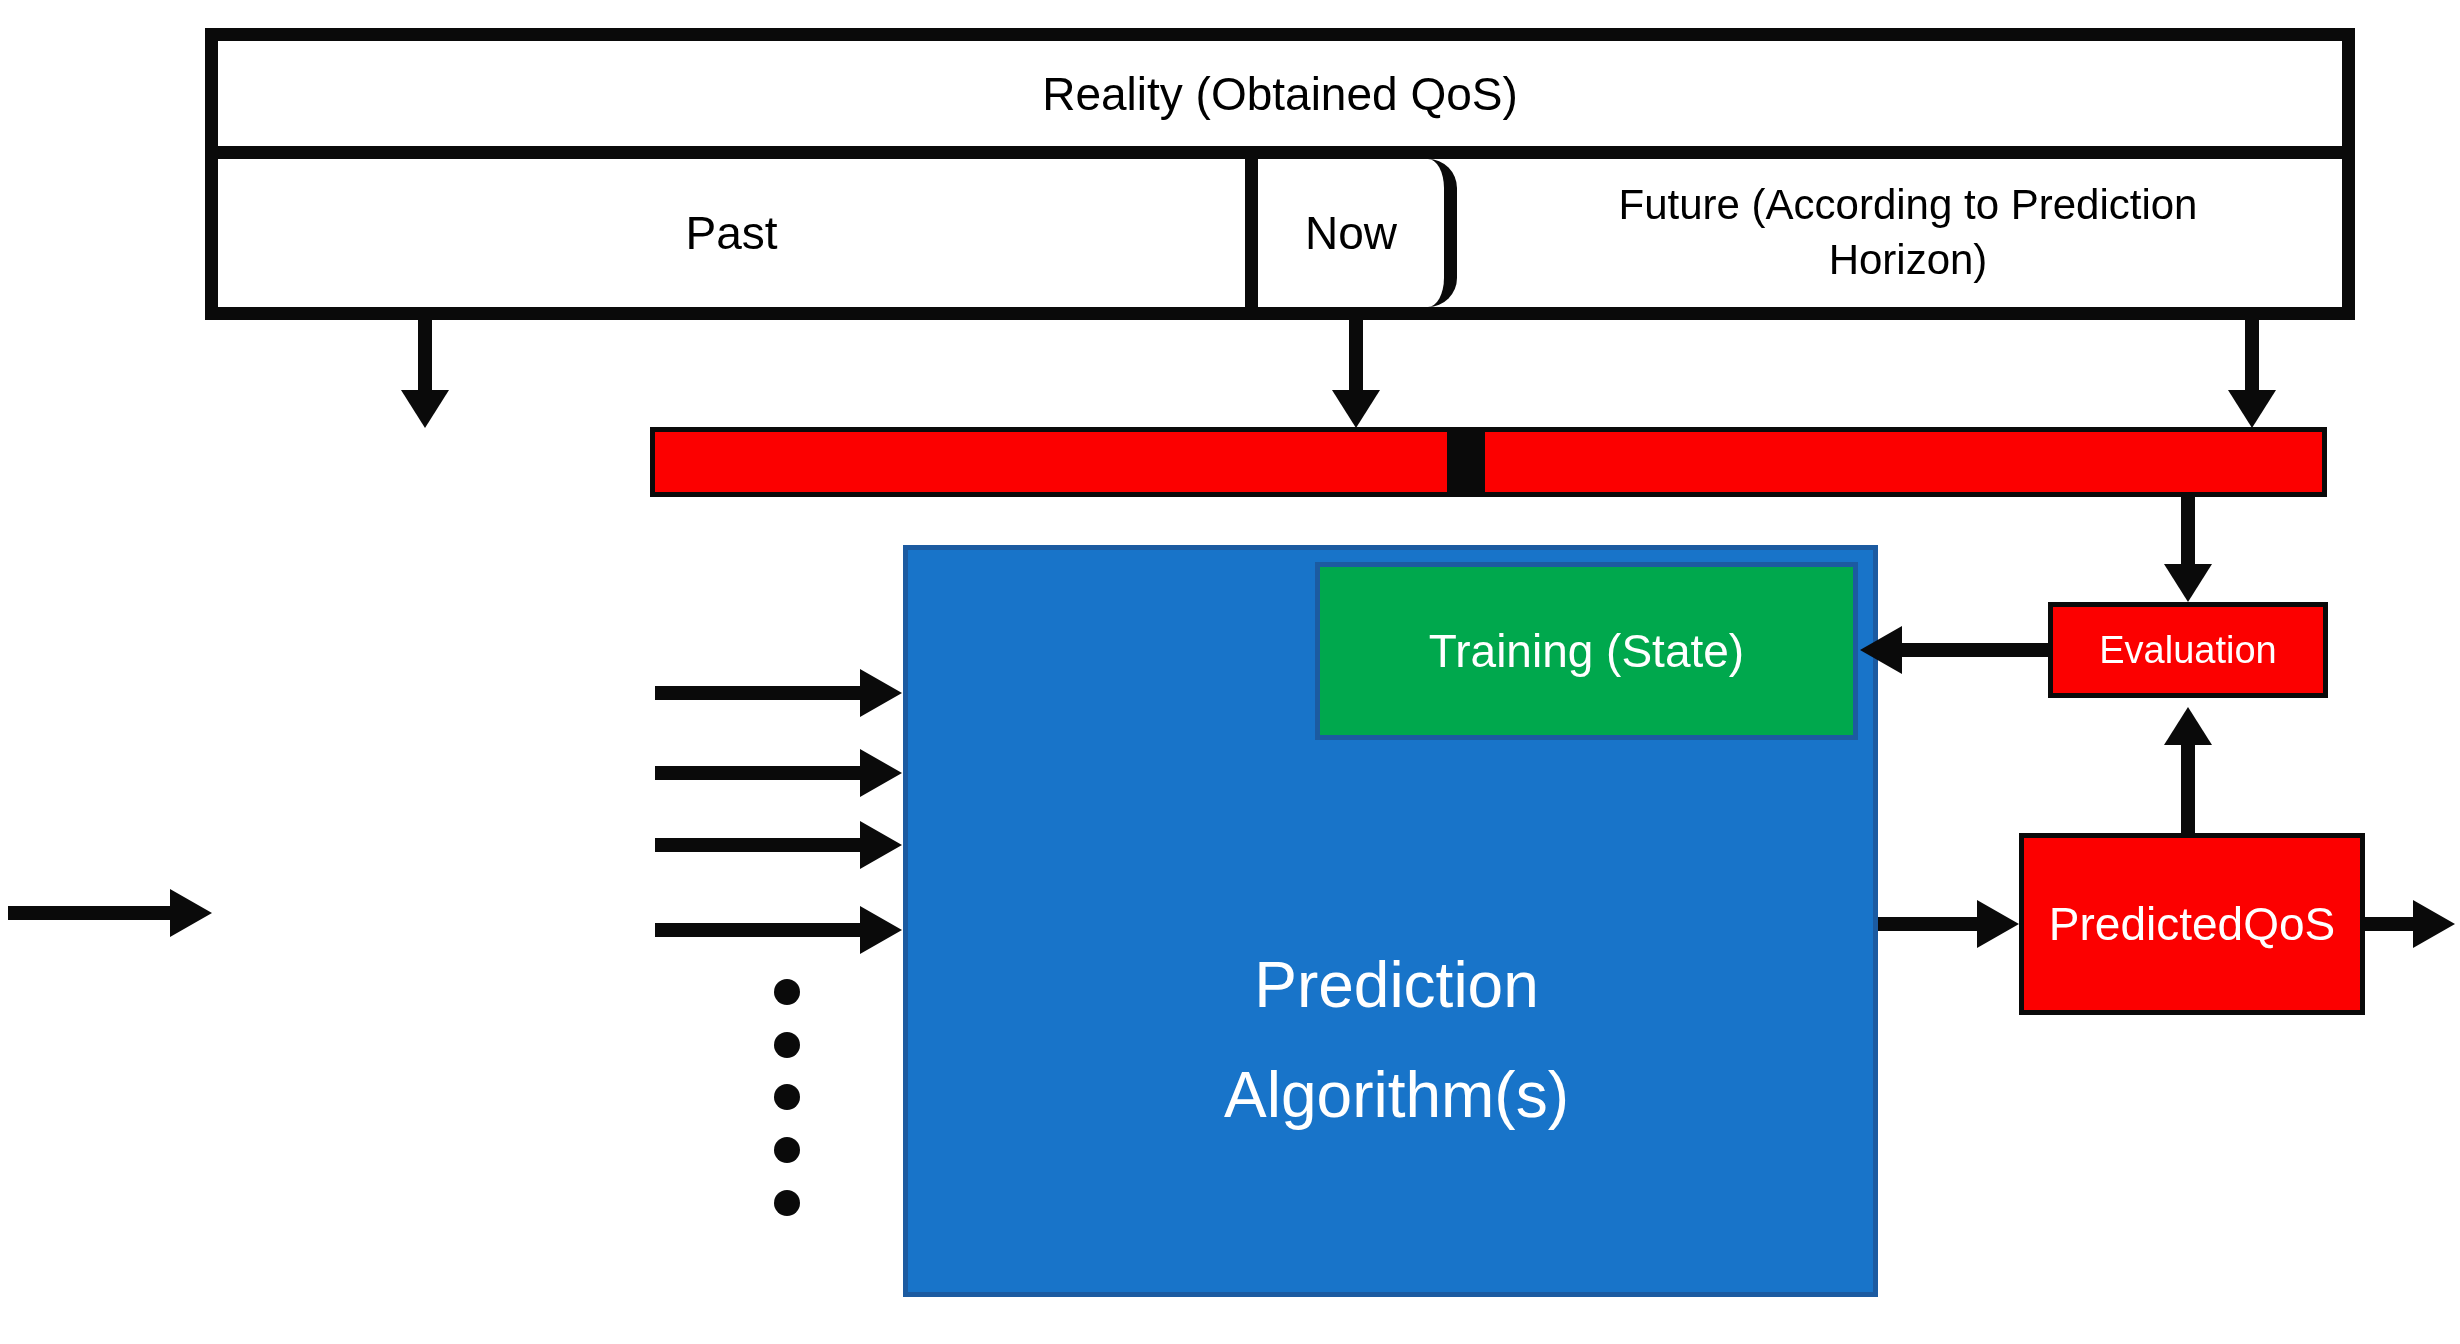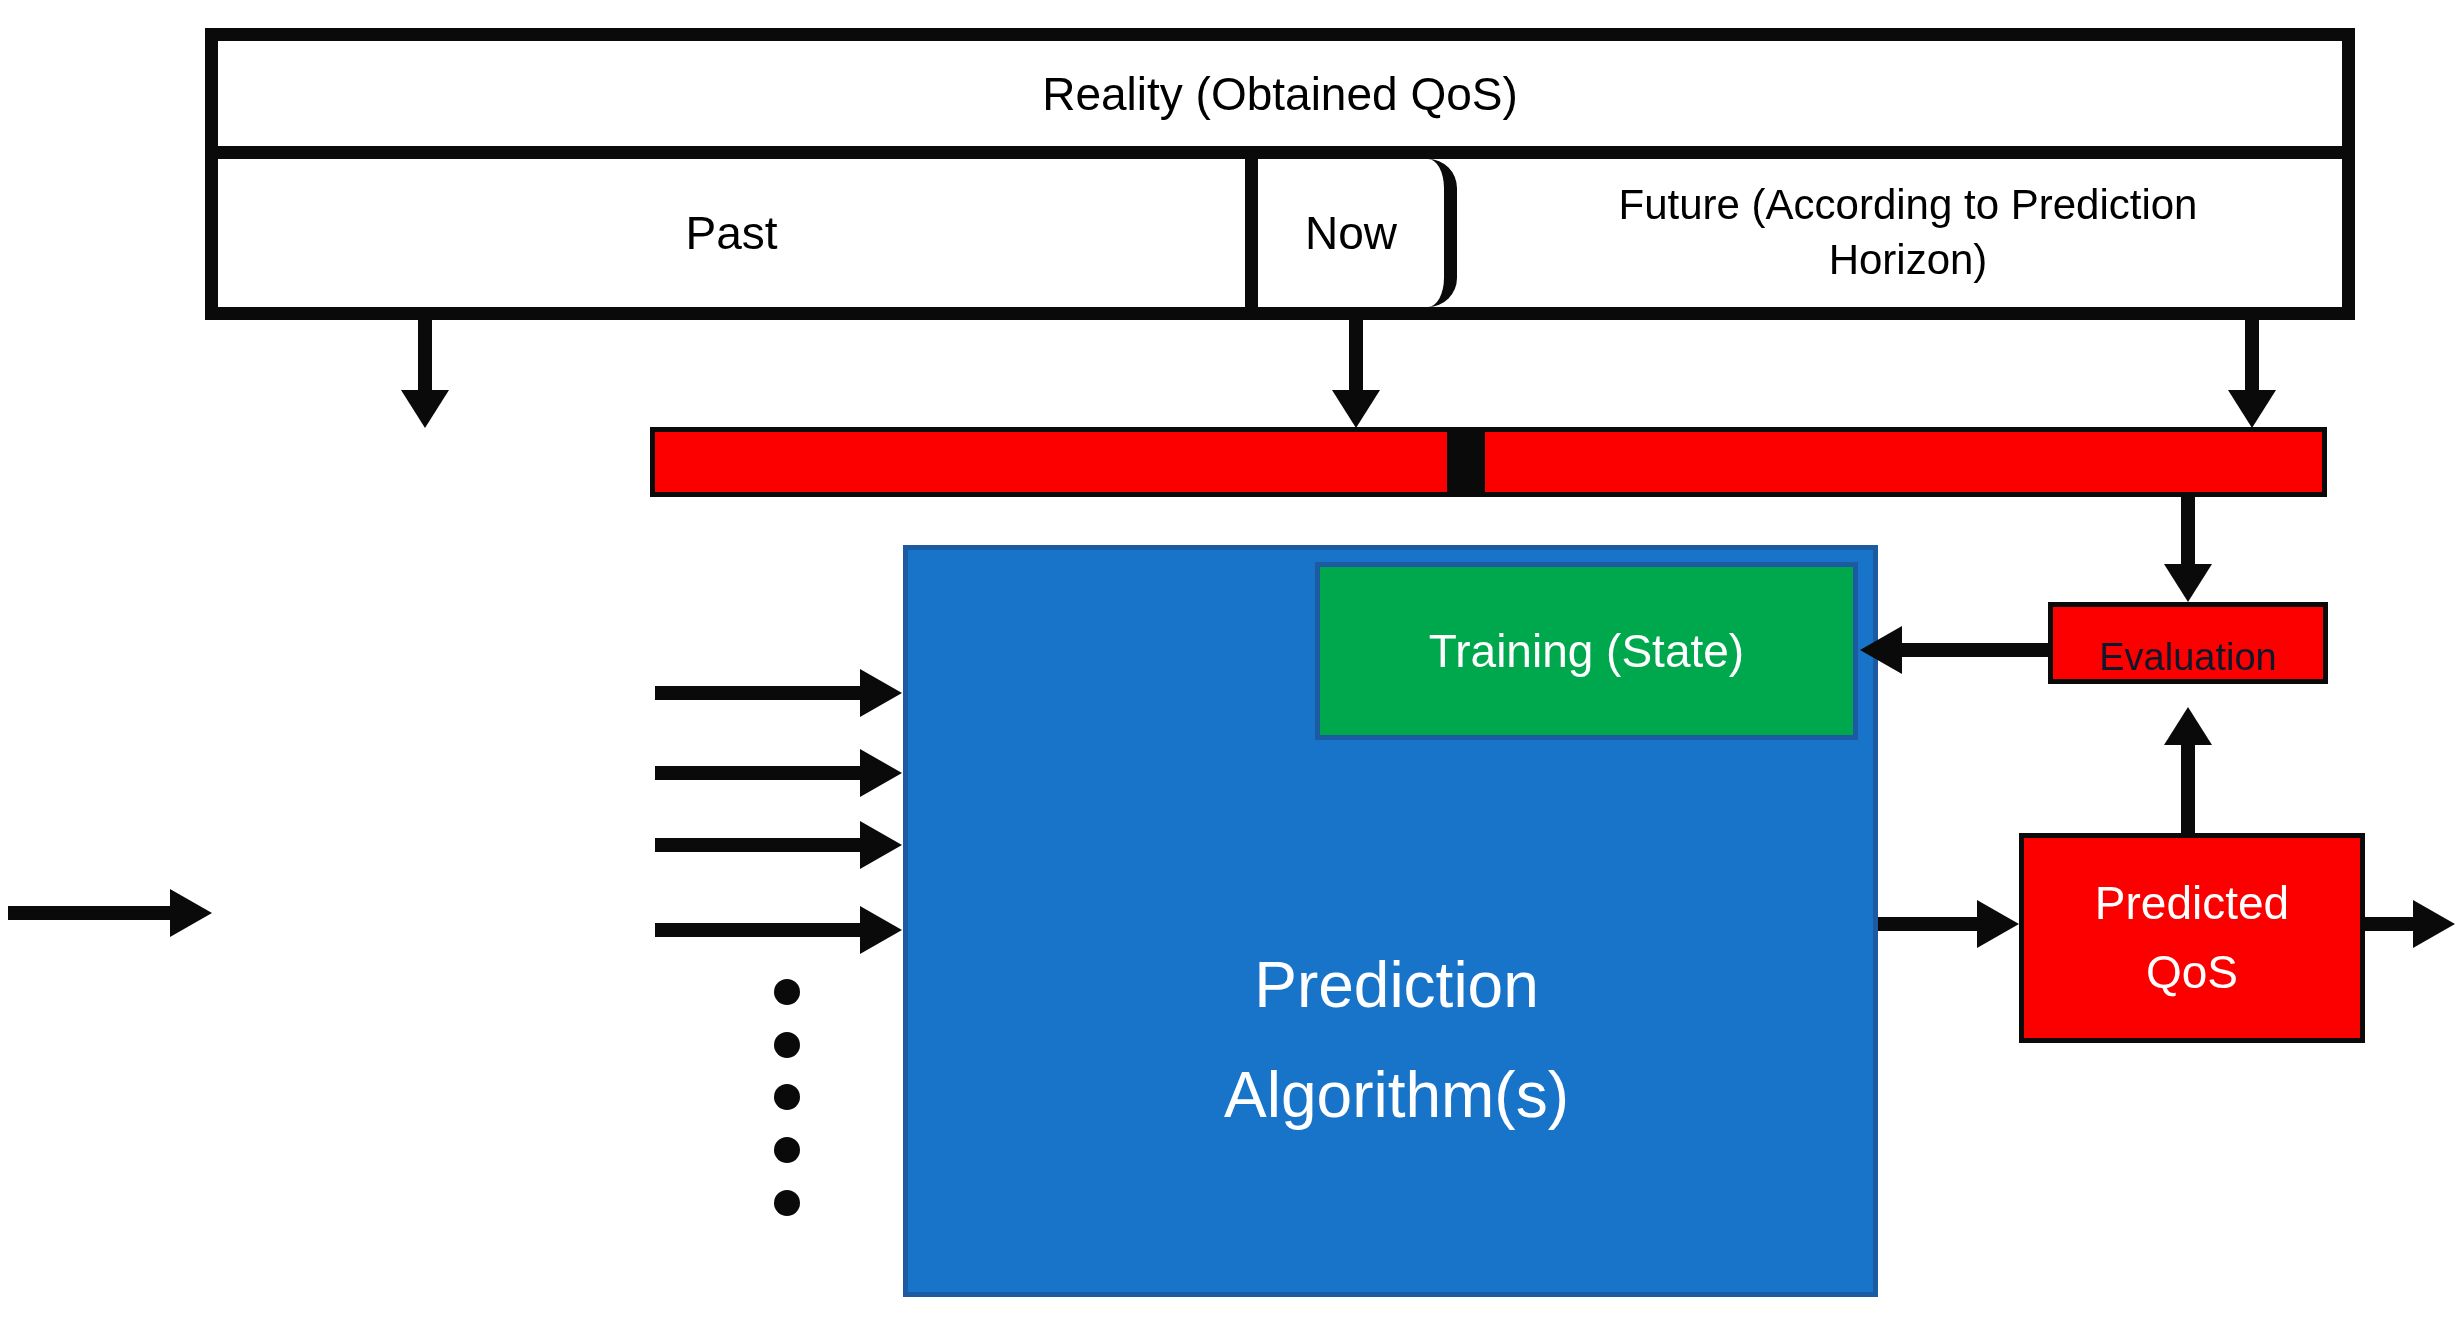--- a/index.html
+++ b/index.html
@@ -43,9 +43,9 @@
   .bar-seg1{left:650px; top:427px; width:802px; height:70px;}
   .bar-divider{left:1452px; top:427px; width:28px; height:70px; background:var(--ink);}
   .bar-seg2{left:1480px; top:427px; width:847px; height:70px;}
-  .eval-box{left:2048px; top:602px; width:280px; height:82px;
-    display:flex; align-items:flex-end; justify-content:center;
-    color:#0f172a; font-size:38px;}
+  .eval-box{left:2048px; top:602px; width:280px; height:96px;
+    display:flex; align-items:center; justify-content:center;
+    color:#ffffff; font-size:38px;}
   .pqos-box{left:2019px; top:833px; width:346px; height:210px;
     display:flex; flex-direction:column; align-items:center; justify-content:center;
     color:#fff; font-size:46px; line-height:1.5; text-align:center;}

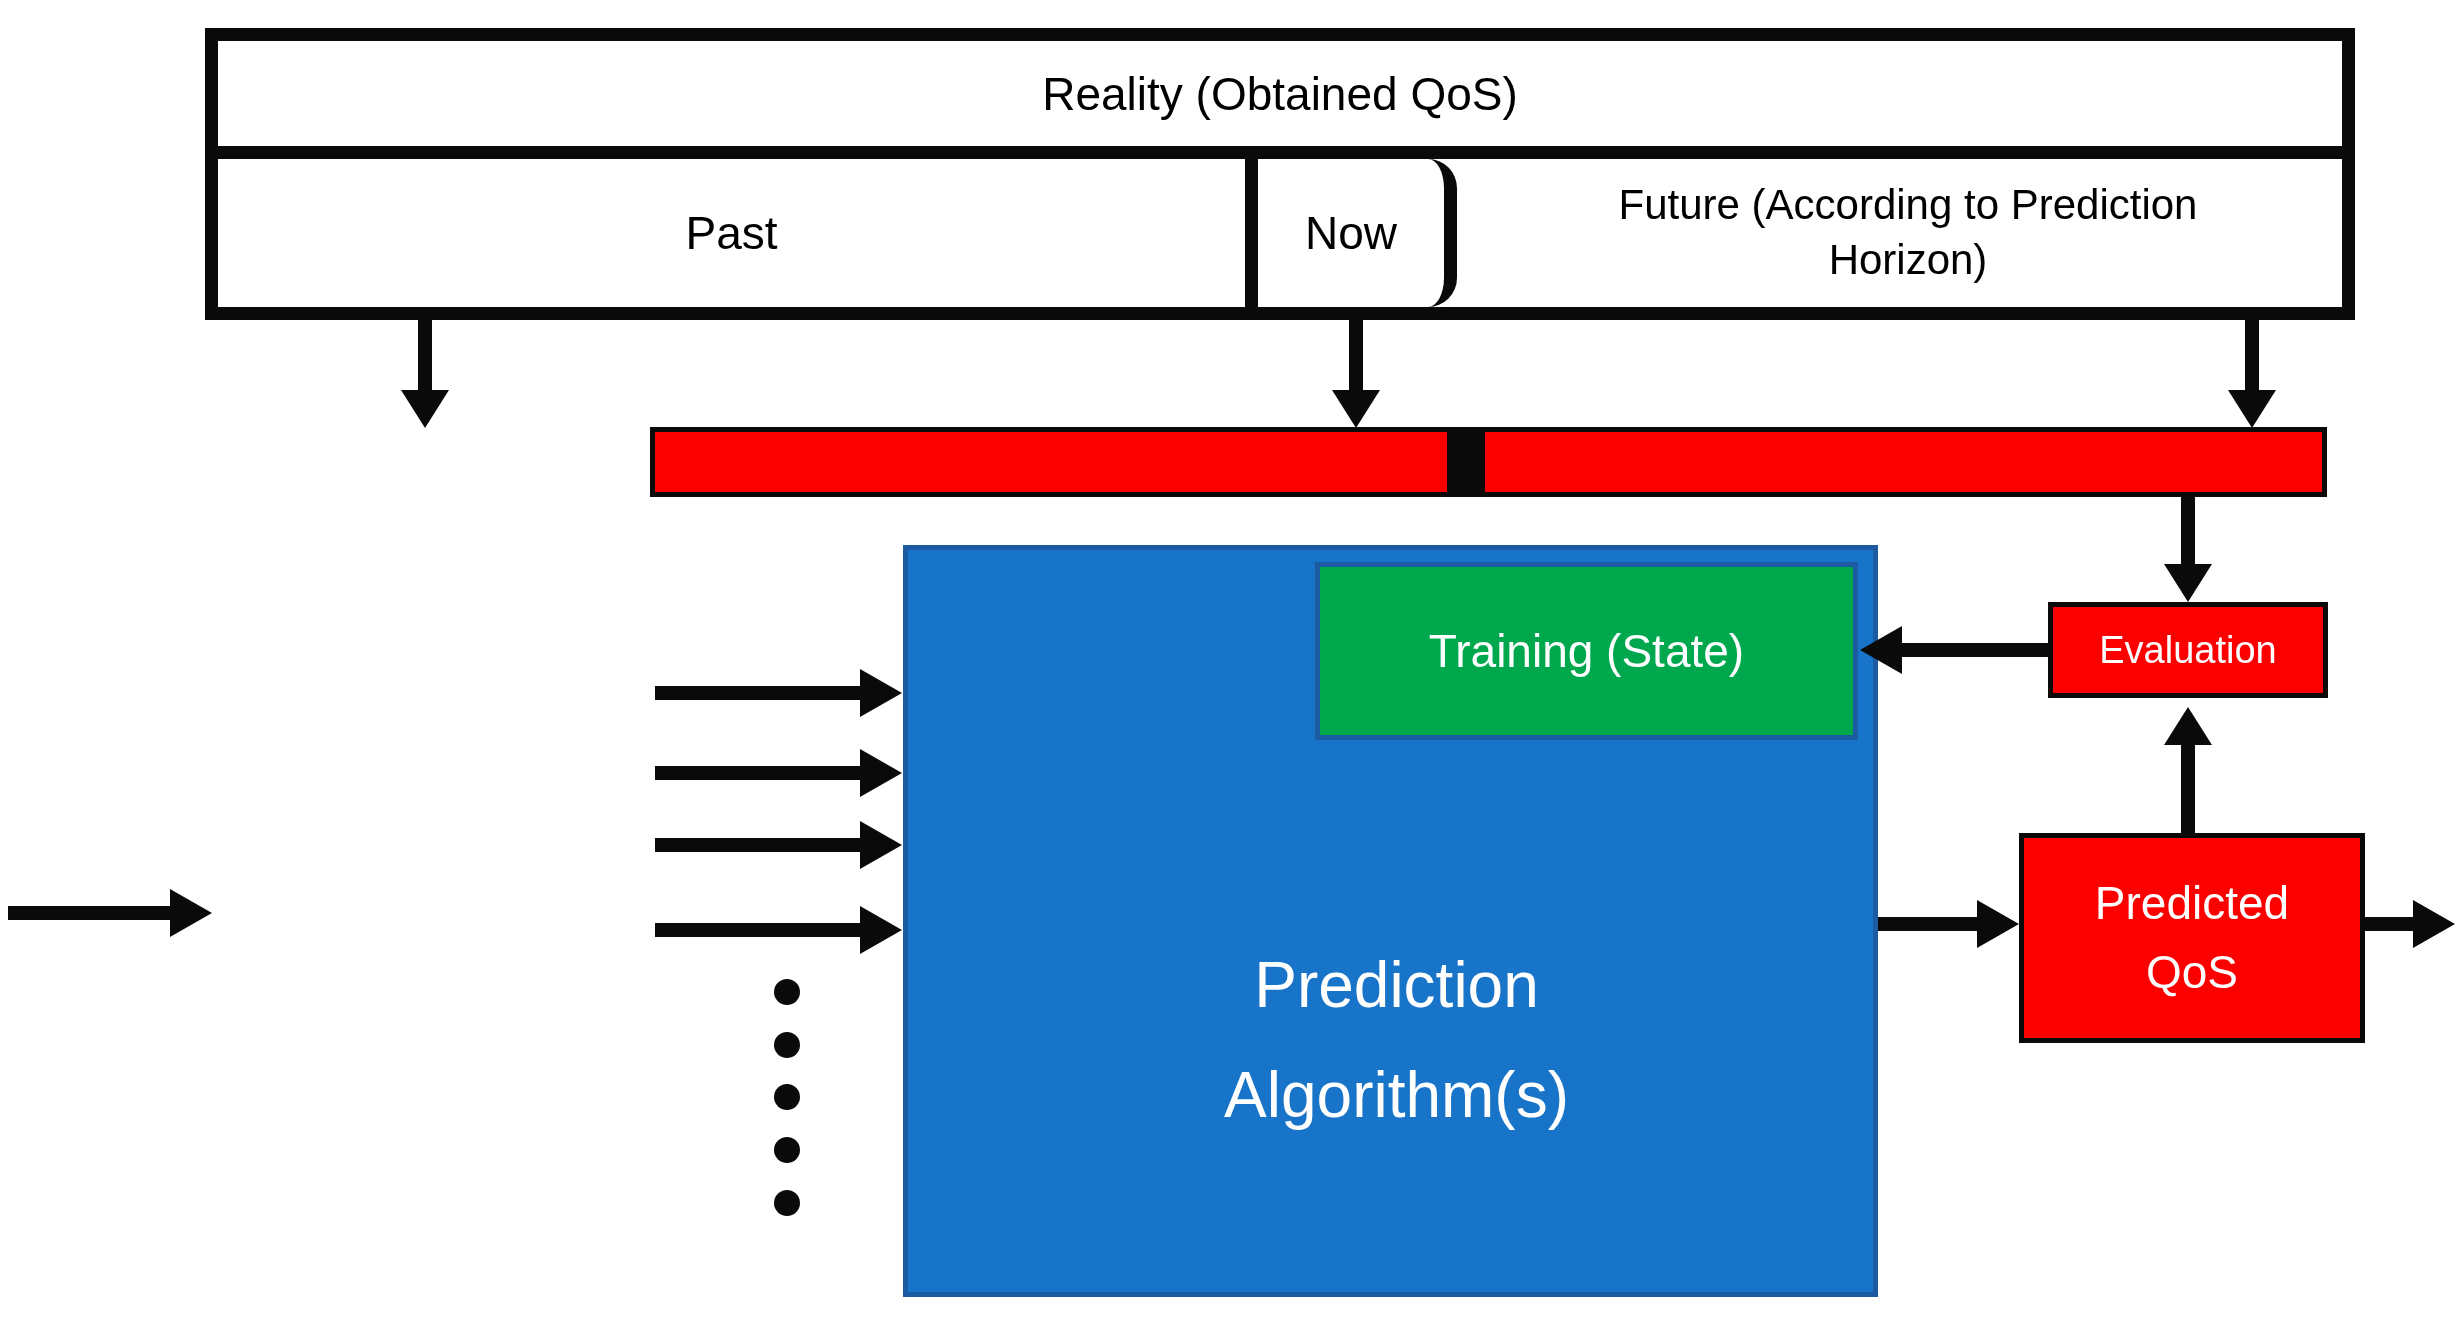--- a/index.html
+++ b/index.html
@@ -46,8 +46,8 @@
   .eval-box{left:2048px; top:602px; width:280px; height:96px;
     display:flex; align-items:center; justify-content:center;
     color:#ffffff; font-size:38px;}
-  .pqos-box{left:2019px; top:833px; width:346px; height:210px;
-    display:flex; flex-direction:column; align-items:center; justify-content:center;
+  .pqos-box{left:2019px; top:833px; width:346px; height:182px;
+    display:flex; flex-direction:row; align-items:center; justify-content:center;
     color:#fff; font-size:46px; line-height:1.5; text-align:center;}
   
   .pred-box{left:903px; top:545px; width:975px; height:752px;

